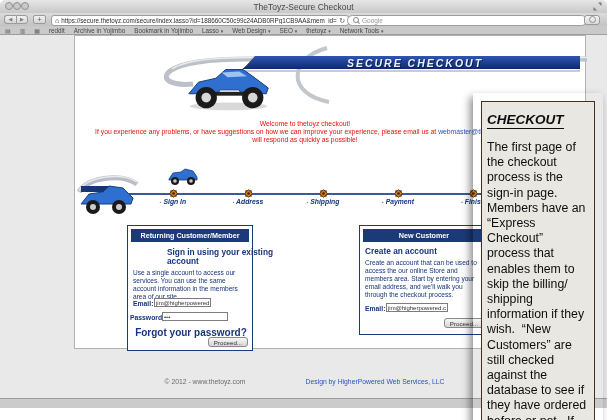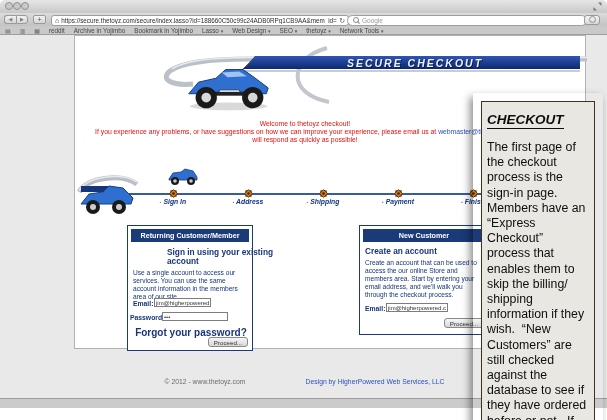--- a/index.html
+++ b/index.html
@@ -77,6 +77,7 @@
     <div class="abs wdot" style="left:5px;"></div>
     <div class="abs wdot" style="left:13px;"></div>
     <div class="abs wdot" style="left:21px;"></div>
+    <div class="abs wtitle">TheToyz-Secure Checkout</div>
     <svg class="abs expand-ic" width="9" height="9" viewBox="0 0 9 9">
       <polygon points="8.5,0.5 5,0.5 8.5,4" fill="#777"></polygon>
       <polygon points="0.5,8.5 4,8.5 0.5,5" fill="#777"></polygon>

